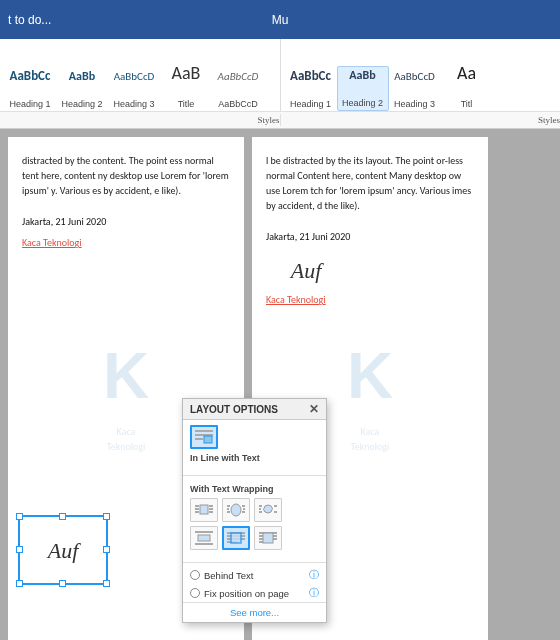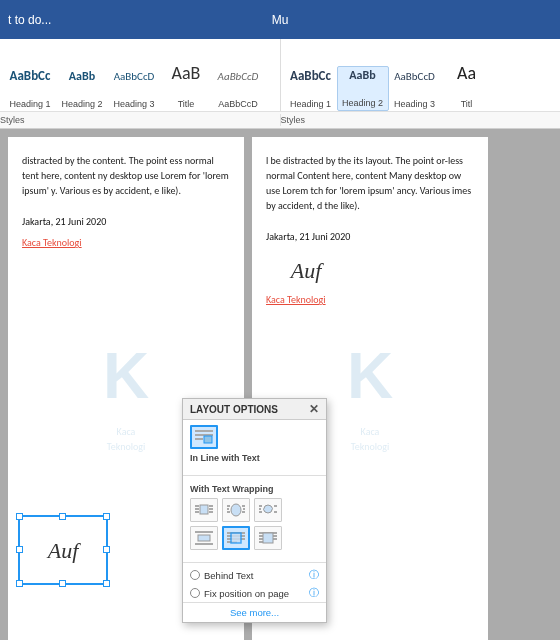--- a/index.html
+++ b/index.html
@@ -70,10 +70,11 @@
     .ribbon-group-label {
       font-size: 9px;
       color: #555;
-      text-align: left;
+      text-align: right;
       flex: 1;
       border-right: 1px solid #e0e0e0;
       padding: 1px 0;
+      font-family: Liberation Serif, serif;
     }
     .ribbon-group-label:last-child { border-right: none; }
 

